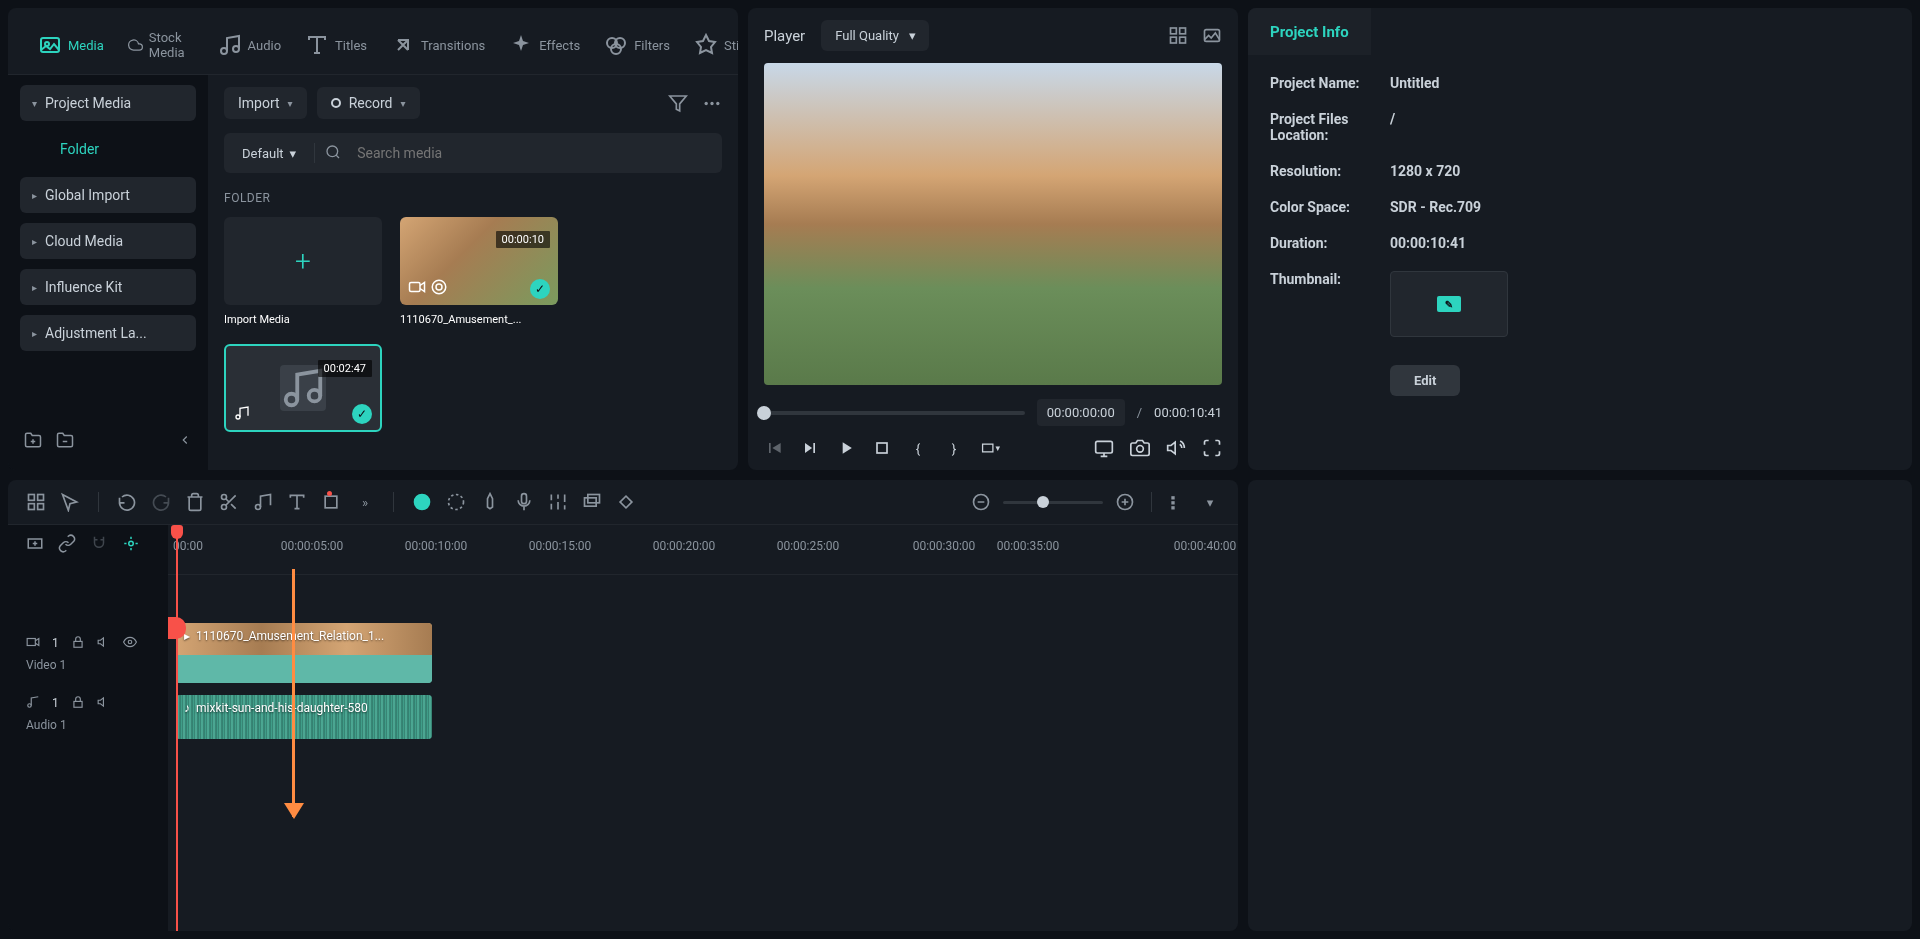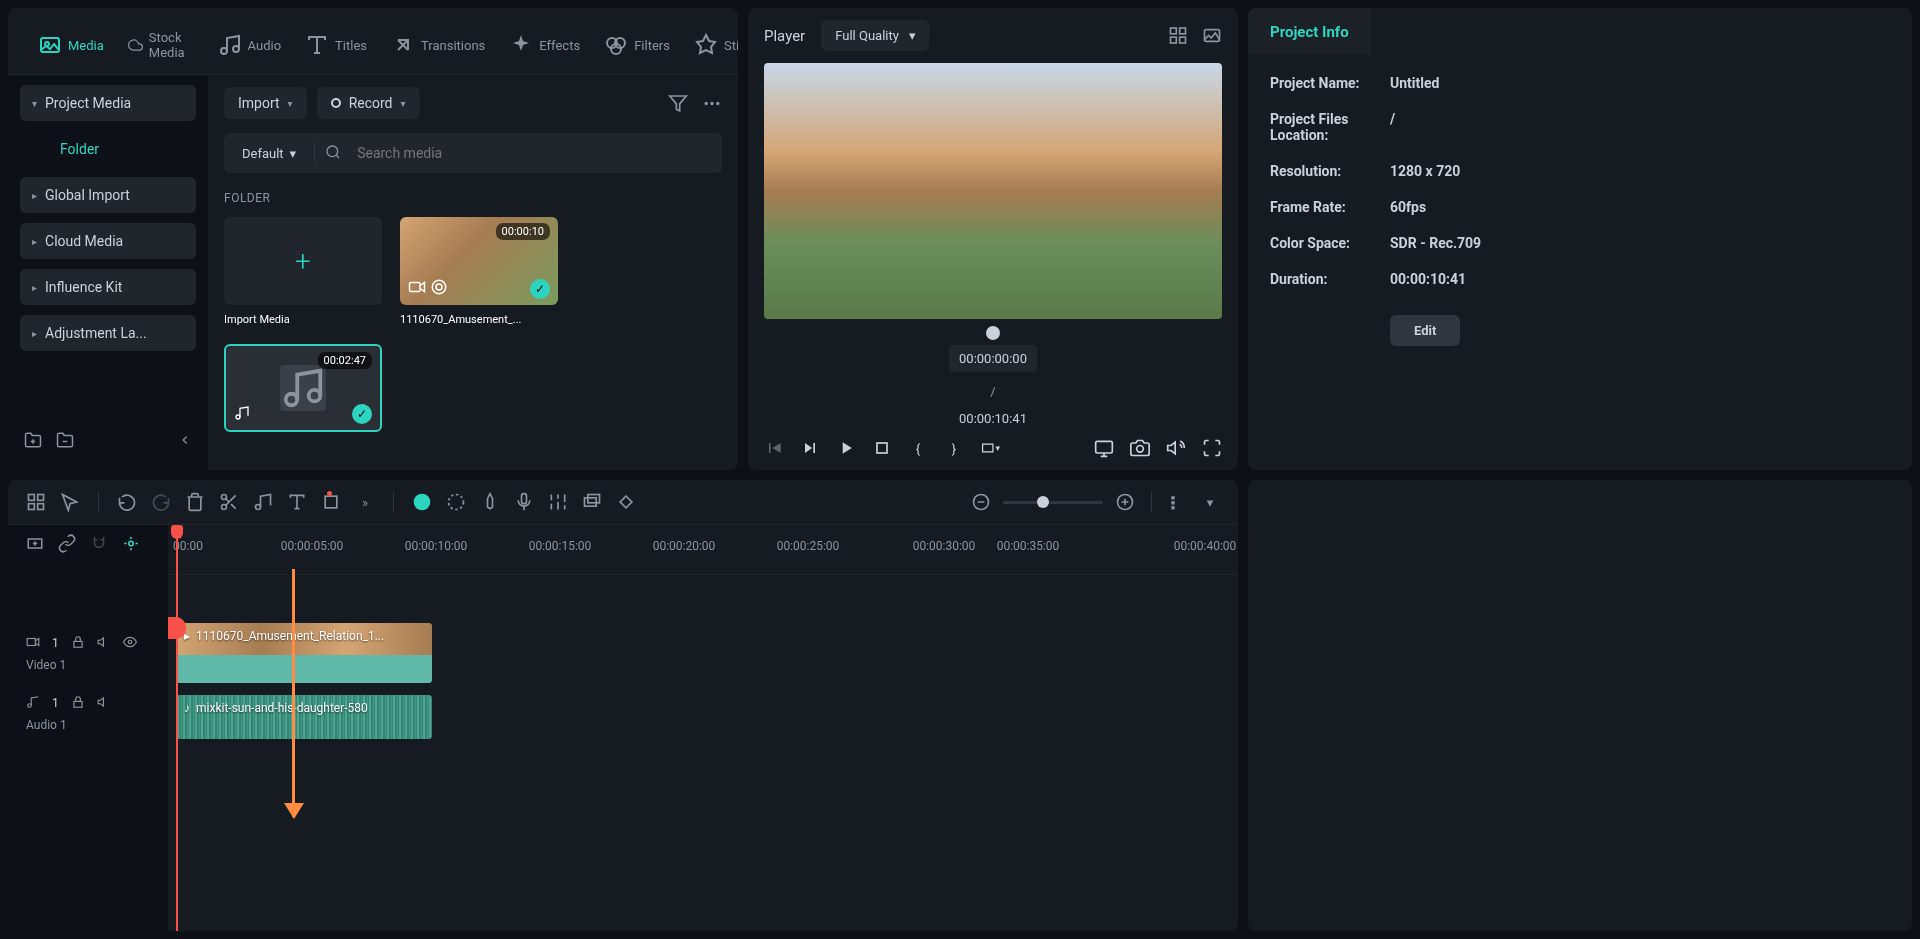--- a/index.html
+++ b/index.html
@@ -430,10 +430,6 @@
           <span class="info-value">1280 x 720</span>
         </div>
       <div class="info-row">
-          <span class="info-label">Frame Rate:</span>
-          <span class="info-value">60fps</span>
-        </div>
-      <div class="info-row">
           <span class="info-label">Color Space:</span>
           <span class="info-value">SDR - Rec.709</span>
         </div>

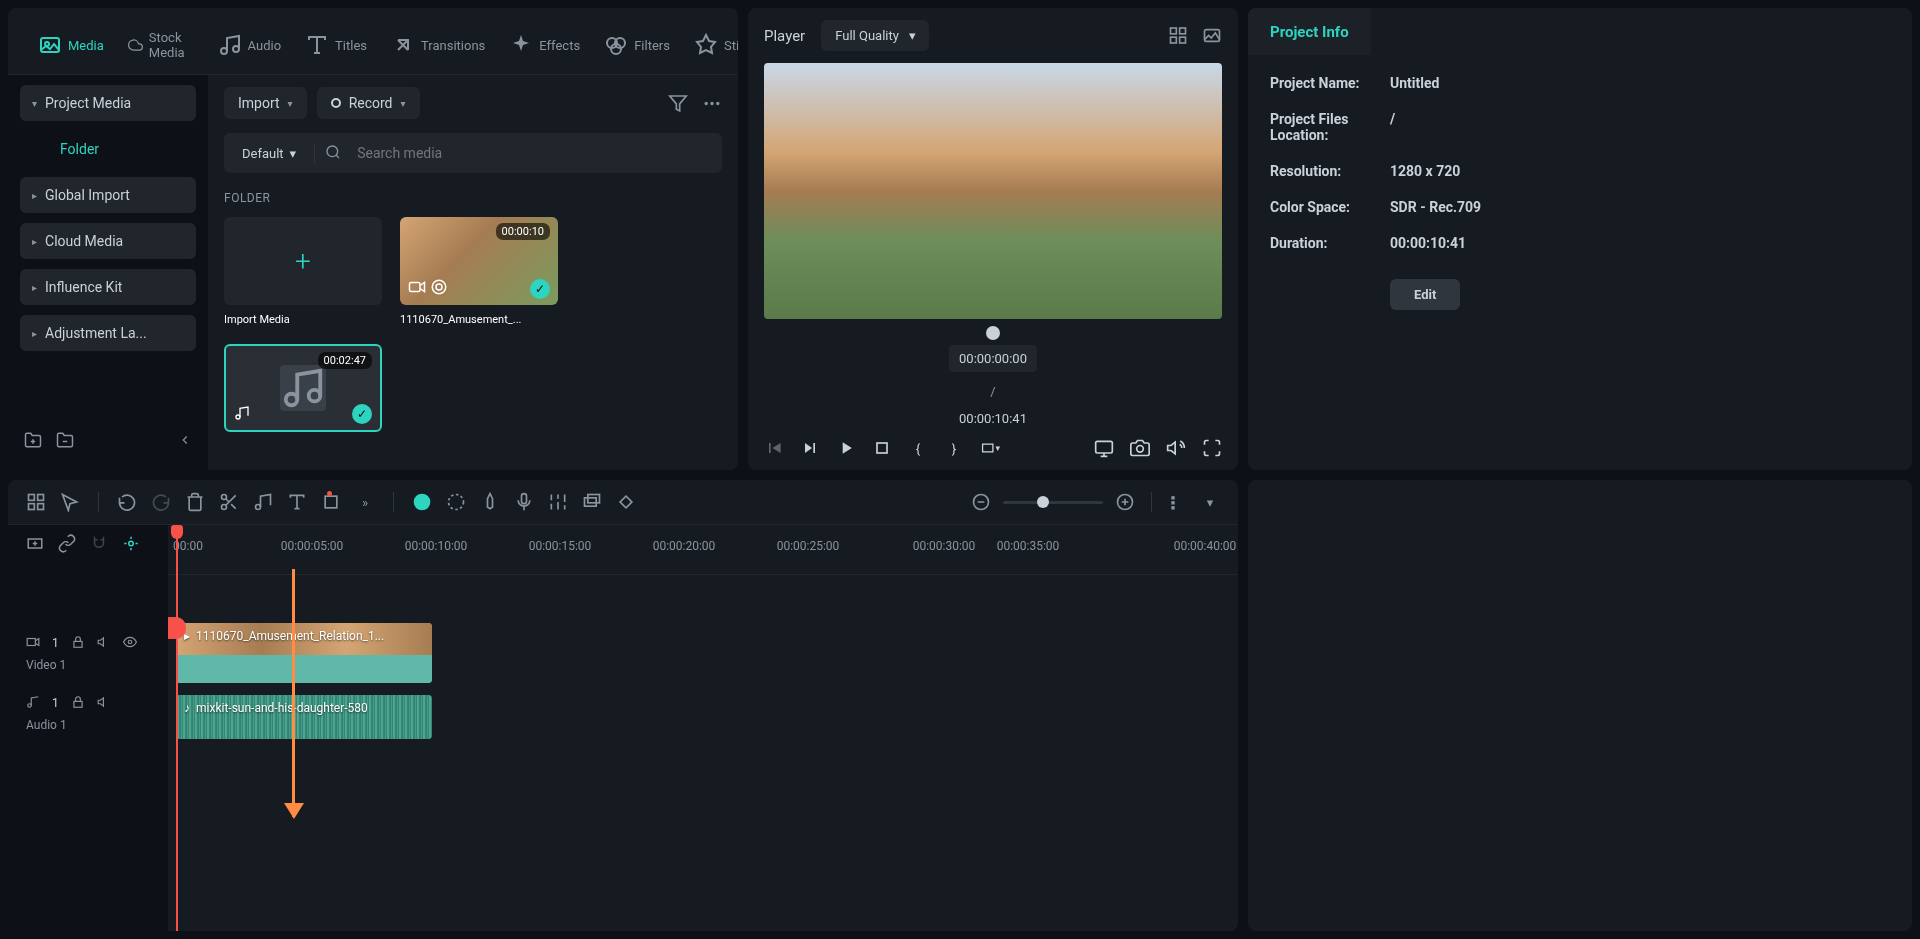--- a/index.html
+++ b/index.html
@@ -45,7 +45,7 @@
 .media-thumb.video { background: linear-gradient(135deg, #d4a574 0%, #a67c52 40%, #7a9b5e 100%); }
 .media-thumb.audio { background: #2a2f36; border: 2px solid #2dd4bf; }
 .audio-center { width: 46px; height: 46px; background: #3a4048; border-radius: 4px; display: flex; align-items: center; justify-content: center; color: #8b949e; }
-.thumb-duration { position: absolute; top: 6px; right: 8px; background: rgba(0,0,0,0.6); color: #fff; font-size: 11px; padding: 2px 6px; border-radius: 7px; }
+.thumb-duration { position: absolute; top: 14px; right: 8px; background: rgba(0,0,0,0.6); color: #fff; font-size: 11px; padding: 2px 6px; border-radius: 1px; }
 .thumb-badge { position: absolute; bottom: 6px; left: 8px; color: #fff; }
 .thumb-check { position: absolute; bottom: 6px; right: 8px; width: 20px; height: 20px; background: #2dd4bf; border-radius: 50%; display: flex; align-items: center; justify-content: center; color: #0d1117; font-size: 12px; }
 .media-item-label { font-size: 11px; color: #ffffff; white-space: nowrap; overflow: hidden; text-overflow: ellipsis; }

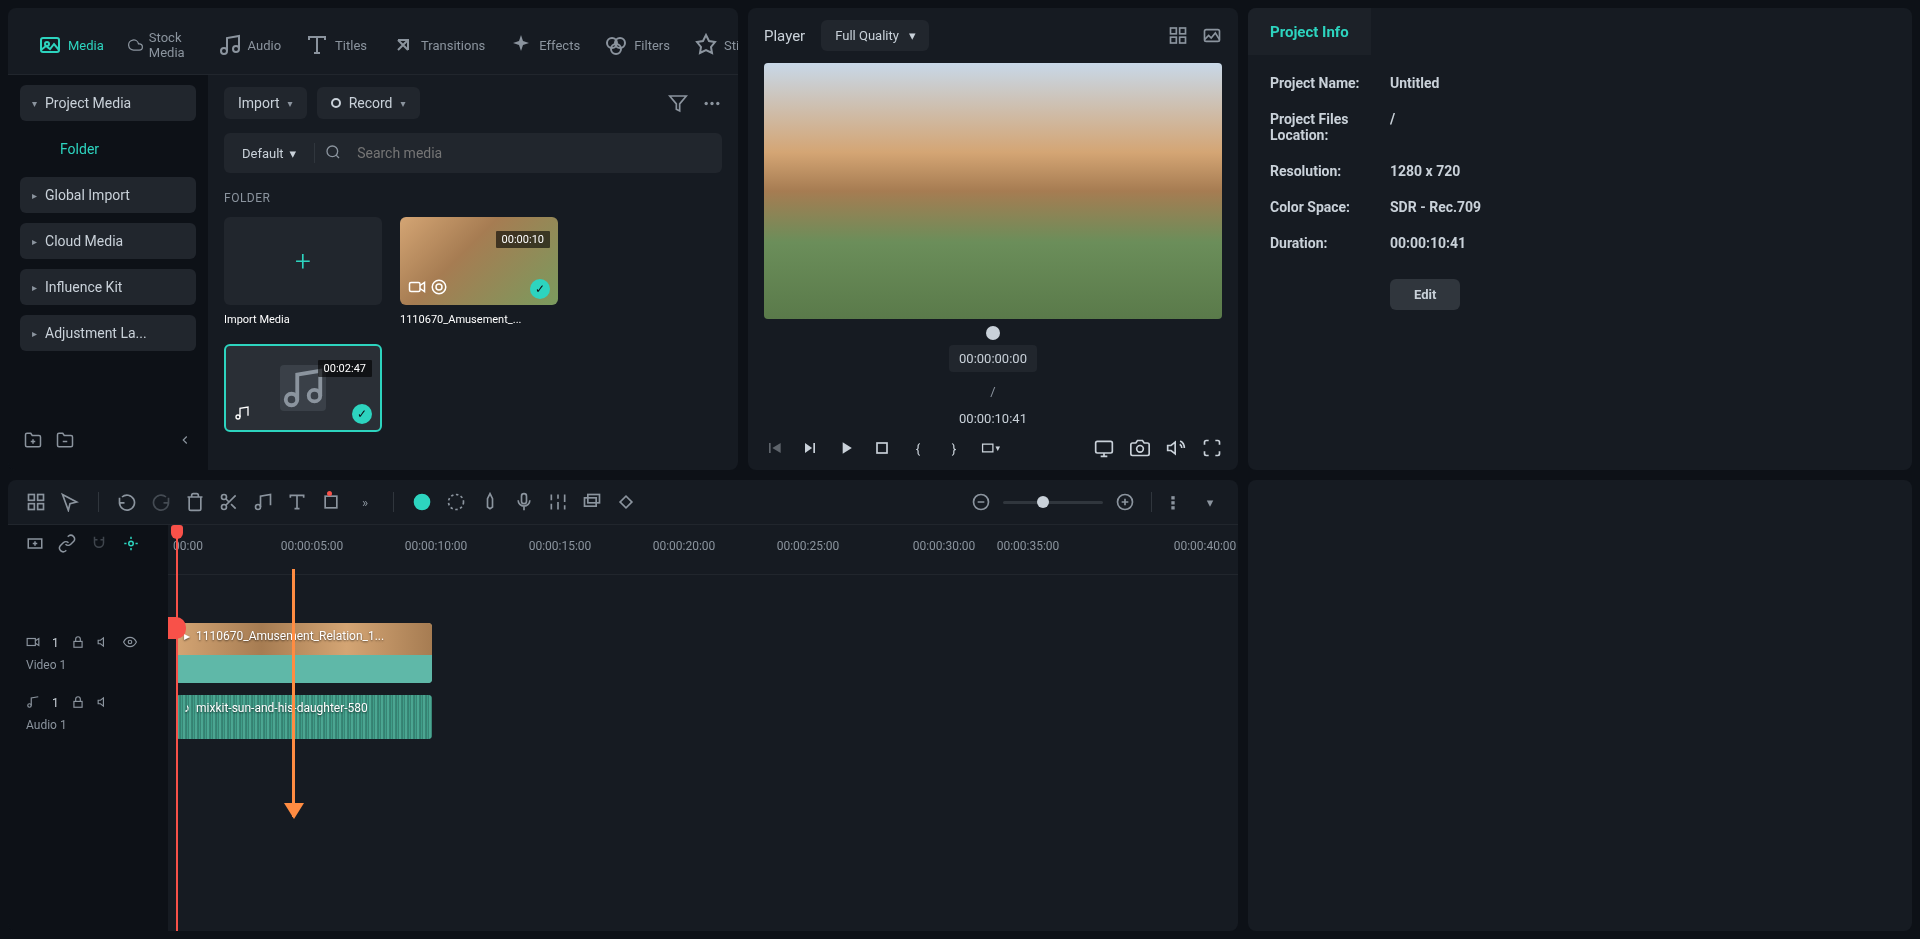--- a/index.html
+++ b/index.html
@@ -438,6 +438,12 @@
           <span class="info-value">00:00:10:41</span>
         </div>
       <div class="info-row">
+          <span class="info-label">Thumbnail:</span>
+        <div class="thumb-preview">
+            <div class="thumb-edit">✎</div>
+          </div>
+      </div>
+      <div class="info-row">
           <span class="info-label"></span>
           <span class="edit-btn">Edit</span>
         </div>

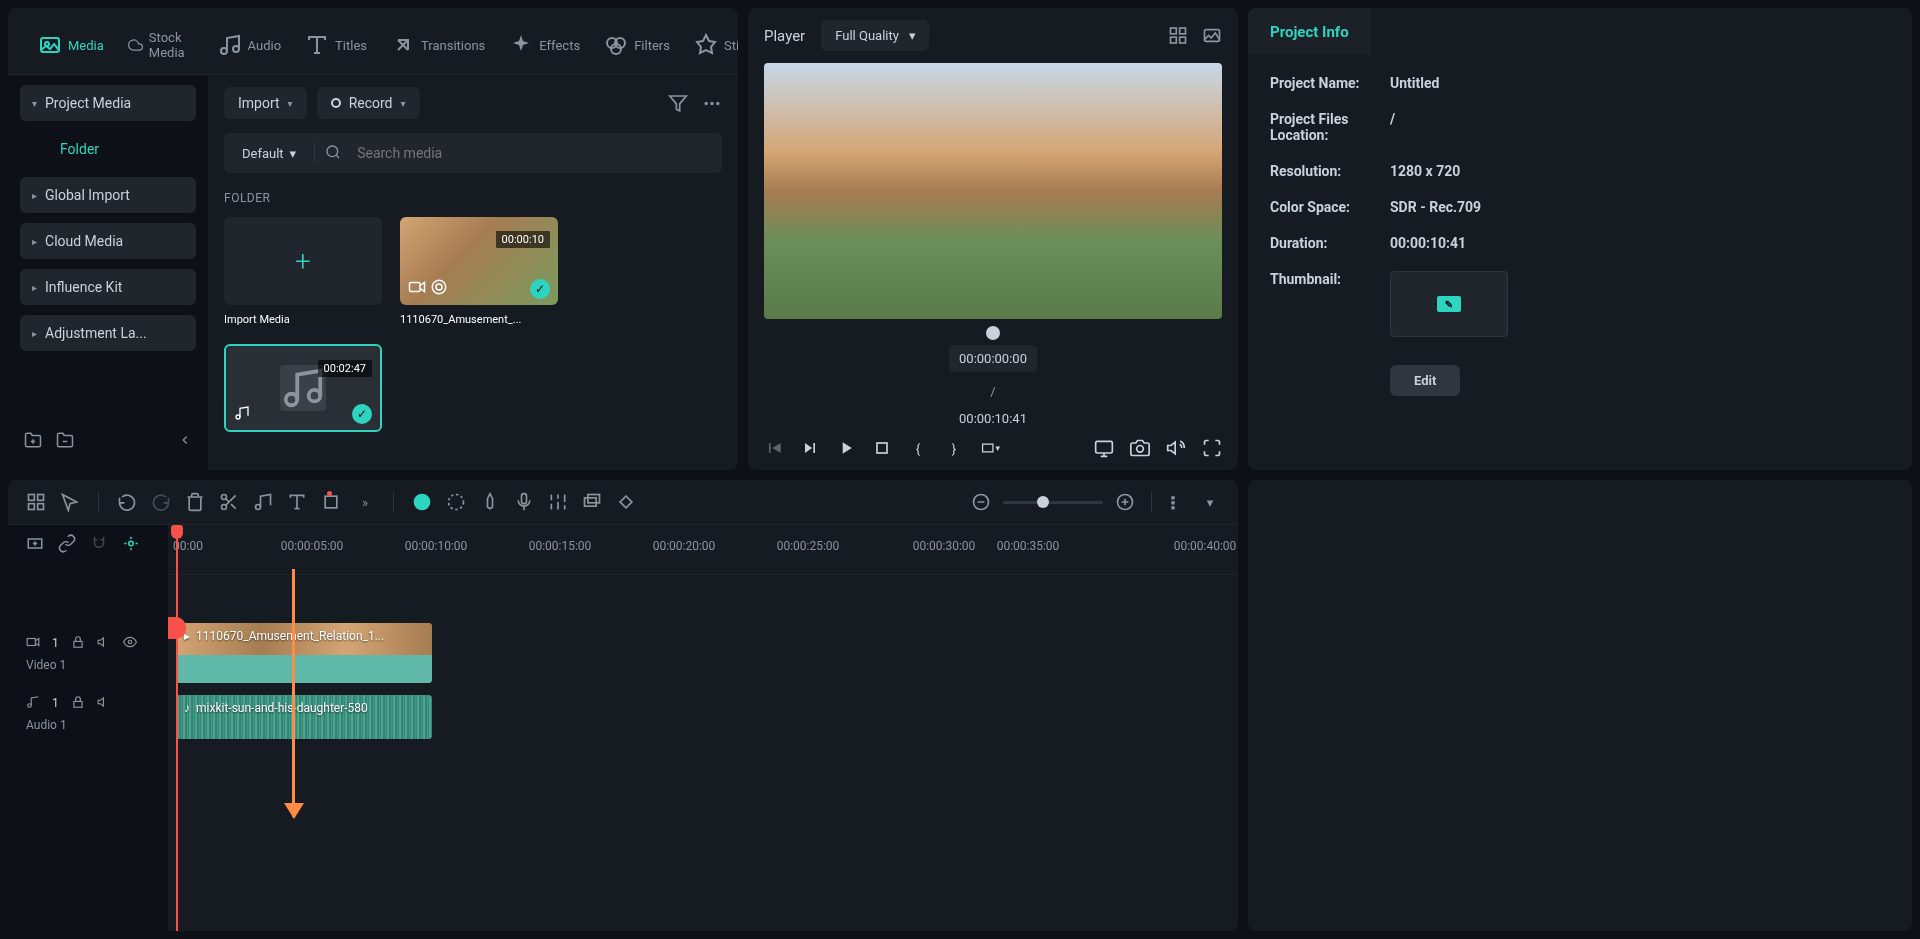--- a/index.html
+++ b/index.html
@@ -57,7 +57,7 @@
 .quality-select { background: #21262d; padding: 8px 14px; border-radius: 6px; display: flex; align-items: center; gap: 10px; cursor: pointer; }
 .player-header-right { margin-left: auto; display: flex; gap: 14px; color: #8b949e; }
 .preview { flex: 1; margin-top: 12px; background: linear-gradient(180deg, #c8d8e8 0%, #d4a574 35%, #a67c52 50%, #6b8e5a 70%, #5a7a4a 100%); border-radius: 4px; }
-.player-scrub { display: flex; align-items: center; gap: 12px; margin-top: 14px; flex-direction: column; }
+.player-scrub { display: flex; align-items: center; gap: 12px; margin-top: 14px; }
 .scrub-track { flex: 1; height: 4px; background: #30363d; border-radius: 2px; position: relative; }
 .scrub-handle { position: absolute; left: 0; top: 50%; transform: translate(-50%, -50%); width: 14px; height: 14px; background: #c9d1d9; border-radius: 50%; }
 .timecode { background: #21262d; padding: 6px 10px; border-radius: 4px; font-size: 13px; font-variant-numeric: tabular-nums; }

